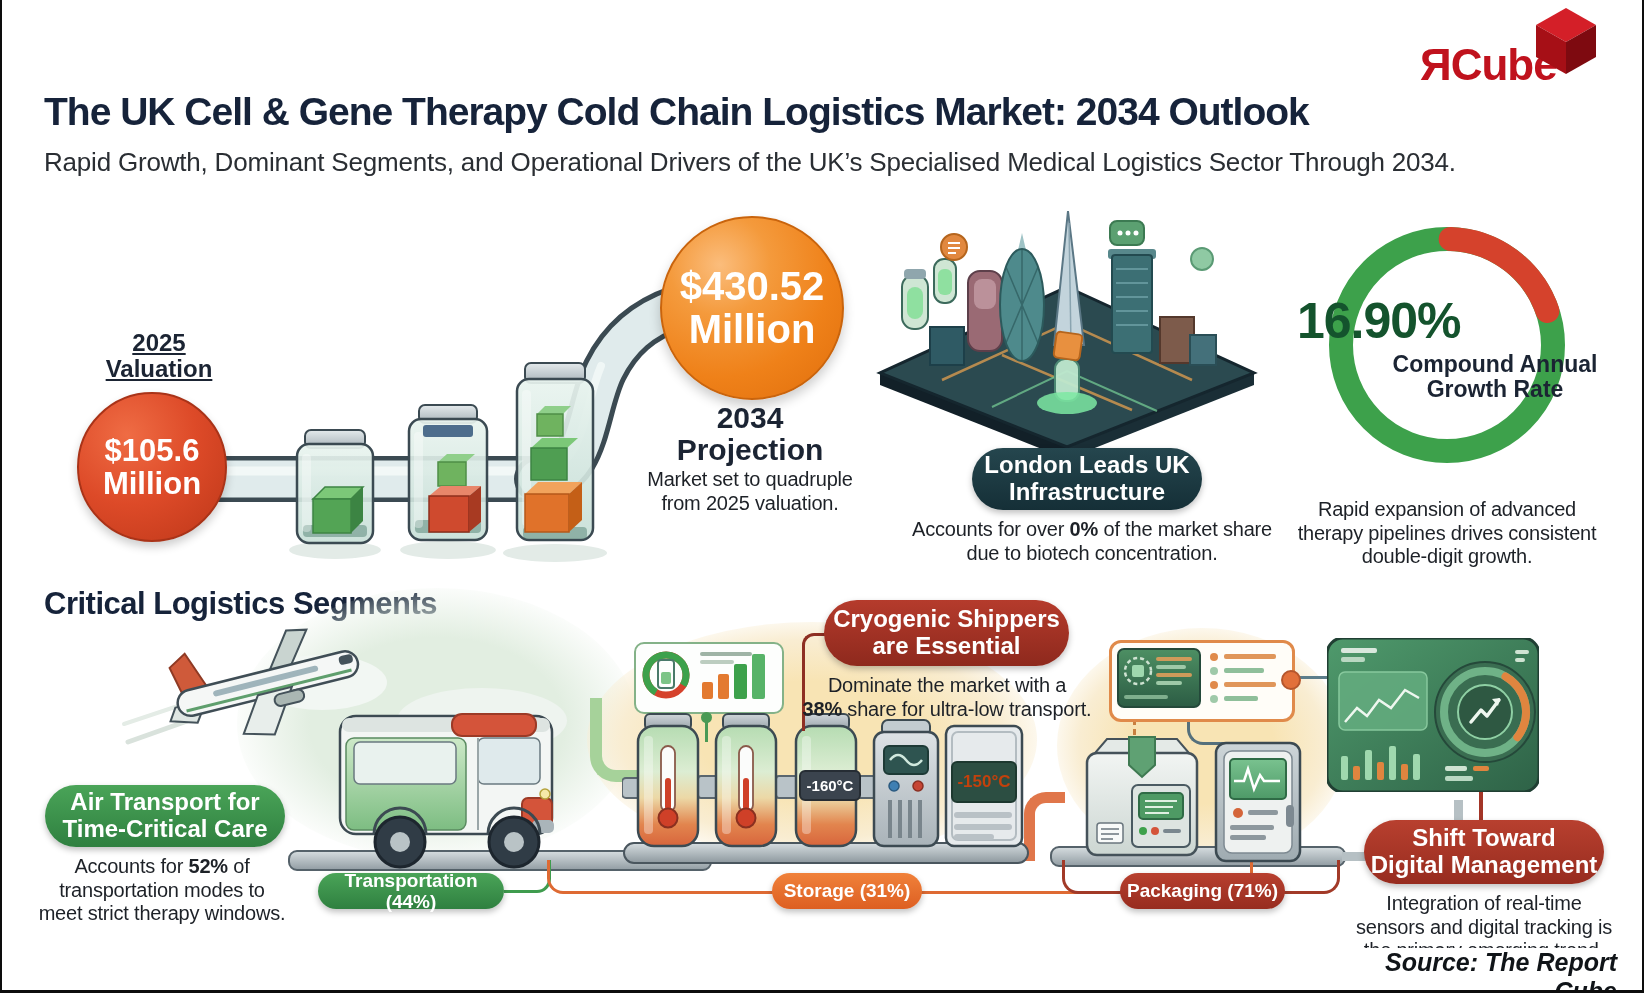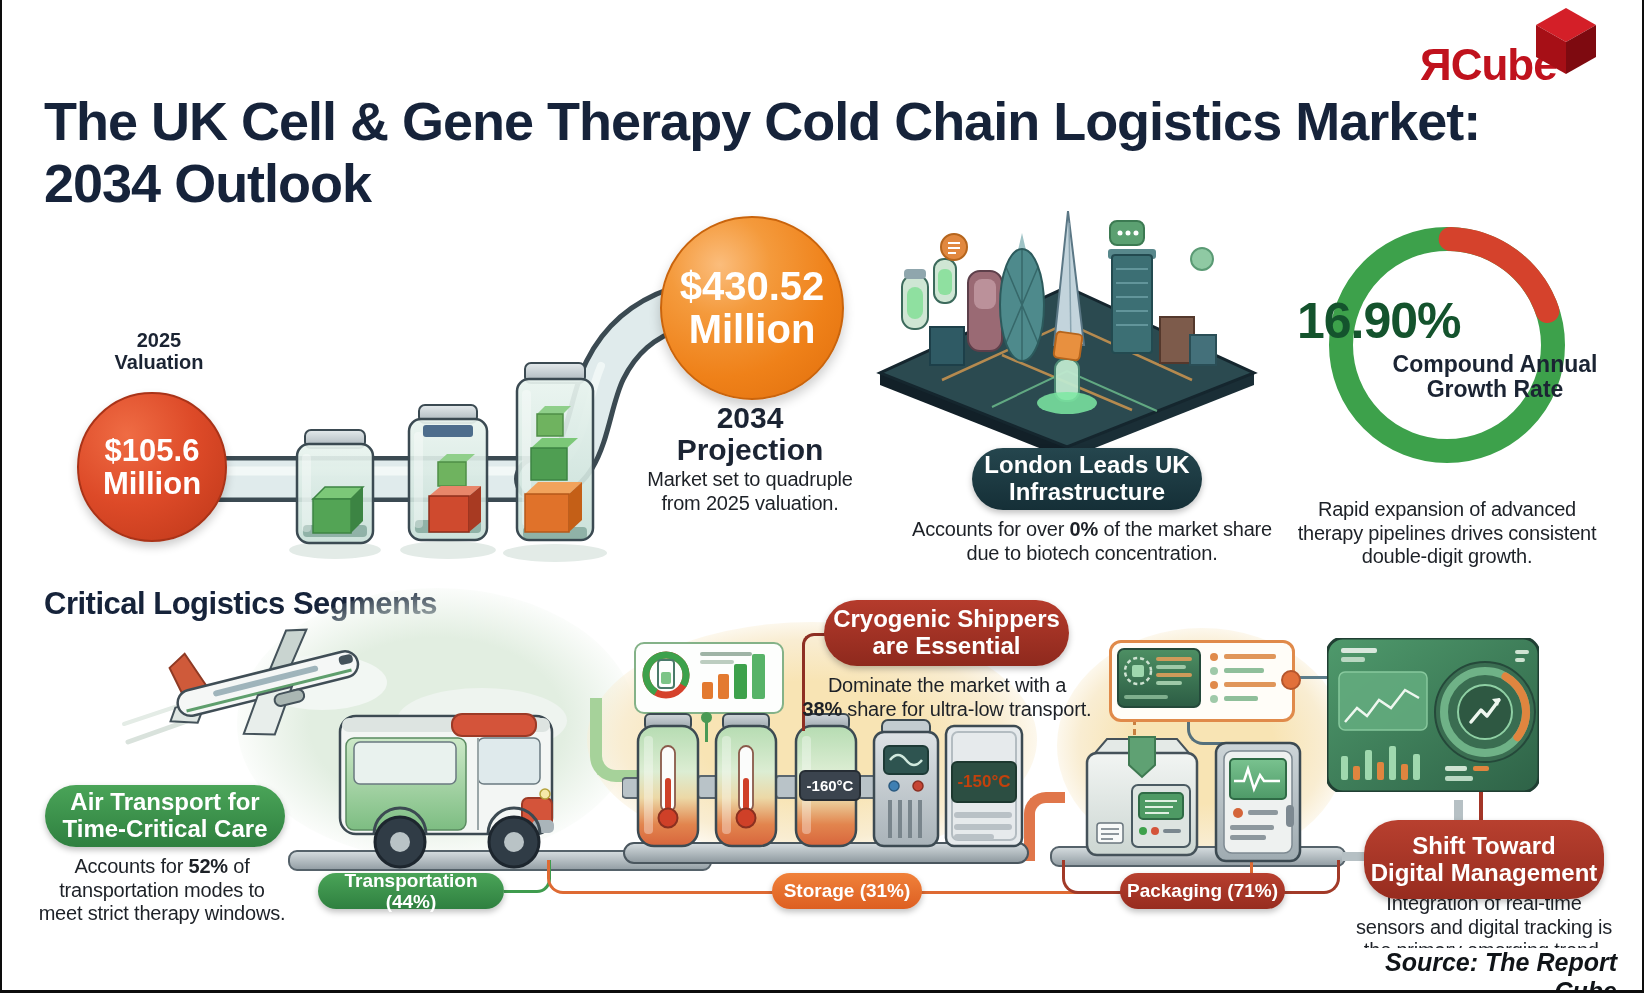--- a/index.html
+++ b/index.html
@@ -8,7 +8,7 @@
           border-left:2px solid #0d0d0d;border-right:2px solid #0d0d0d;border-bottom:3px solid #0d0d0d;}
   .t{position:absolute;}
   .prel{white-space:pre-line;}
-  .h1{font-size:54px;font-weight:800;color:#16233a;letter-spacing:-1px;}
+  .h1{font-size:39px;font-weight:800;color:#16233a;letter-spacing:-1px;}
   .h2{font-size:31px;font-weight:800;color:#16233a;letter-spacing:-0.5px;}
   .sub{font-size:26px;color:#2a2e33;letter-spacing:-0.2px;}
   .note{position:absolute;text-align:center;color:#1d2127;font-size:20px;line-height:1.18;letter-spacing:-0.2px;}

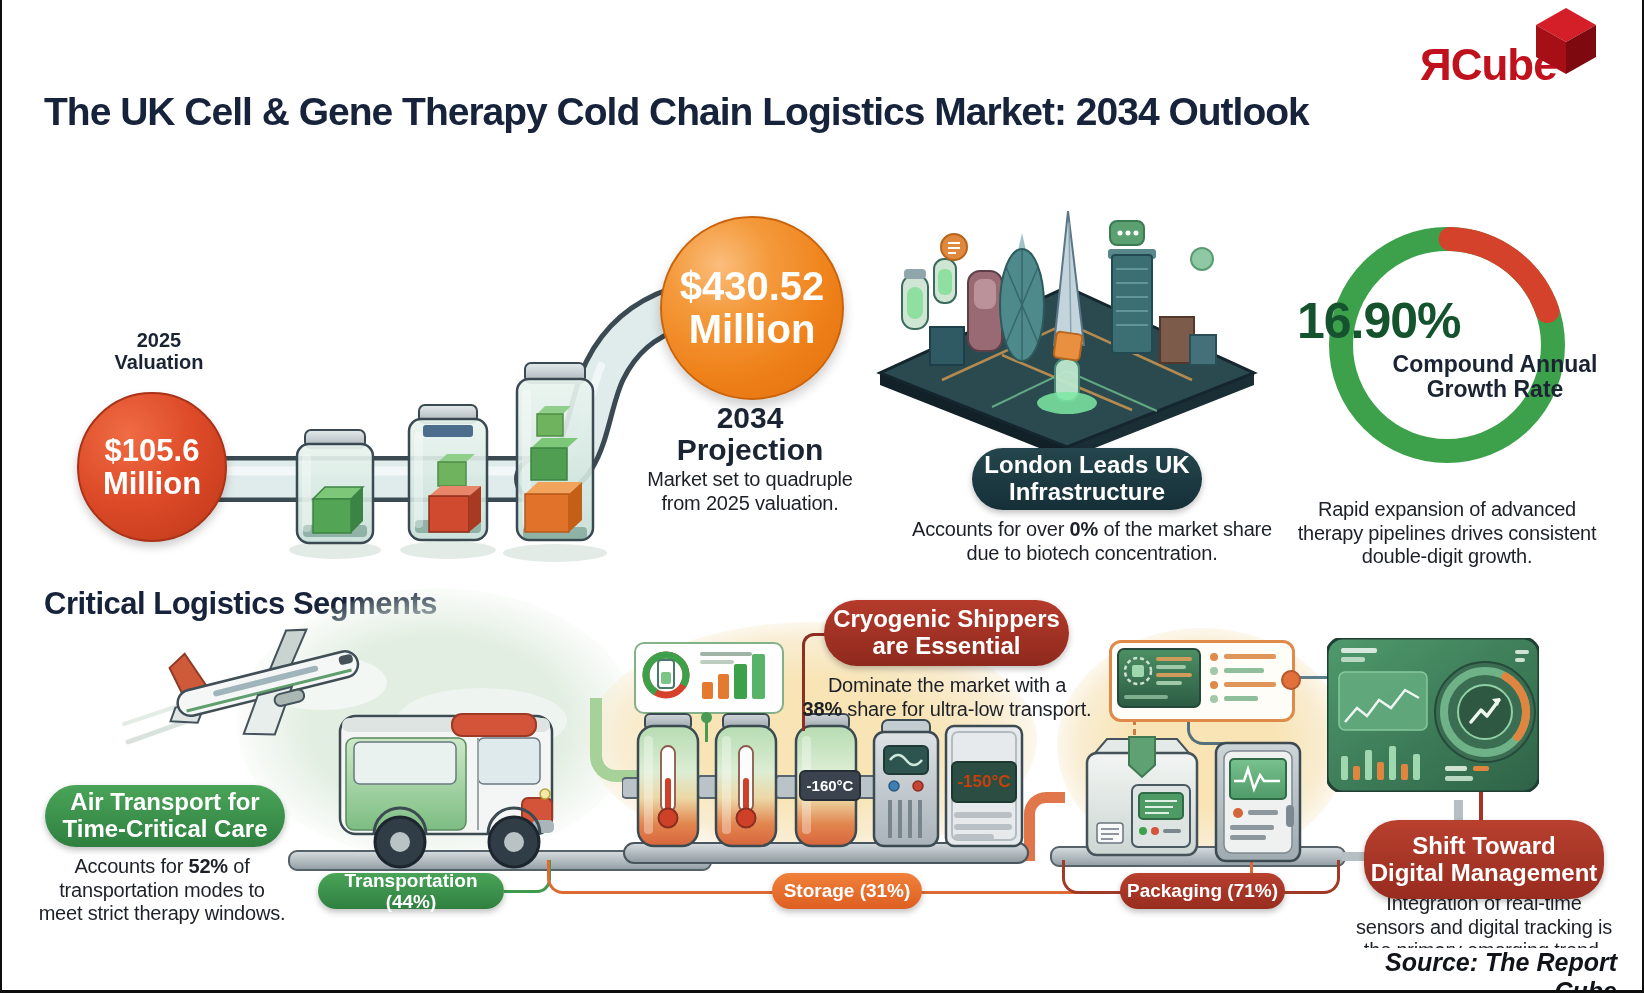--- a/index.html
+++ b/index.html
@@ -45,6 +45,7 @@
   </svg>
 
   <div class="t h1" style="left:42px;top:90px;width:1530px;">The UK Cell &amp; Gene Therapy Cold Chain Logistics Market: 2034 Outlook</div>
+  <div class="t sub" style="left:42px;top:147px;width:1560px;">Rapid Growth, Dominant Segments, and Operational Drivers of the UK’s Specialised Medical Logistics Sector Through 2034.</div>
 
 
   <svg class="t" style="left:135px;top:248px;" width="570" height="320" viewBox="0 0 570 320">

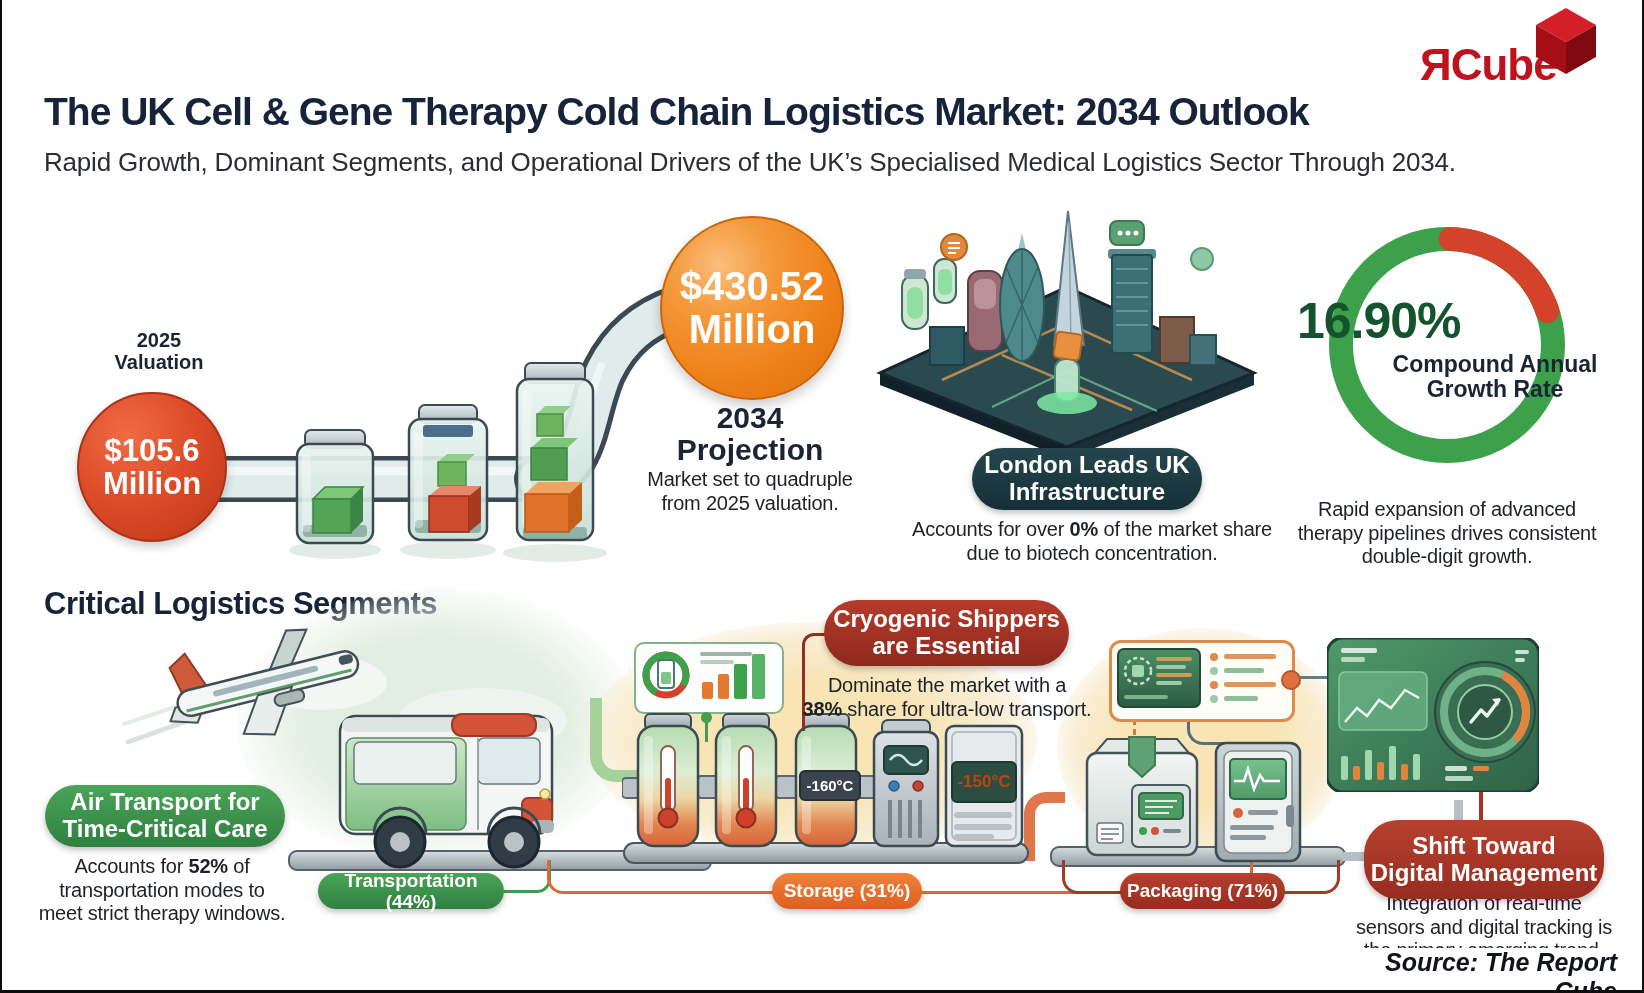--- a/index.html
+++ b/index.html
@@ -107,7 +107,7 @@
     </g>
   </svg>
 
-  <div class="lbl prel" style="left:57px;top:330px;width:200px;font-size:20px;">2025
+  <div class="lbl prel" style="left:57px;top:330px;width:200px;font-size:24px;text-decoration:underline;">2025
 Valuation</div>
   <div class="circle-val prel" style="left:75px;top:392px;width:146px;height:146px;font-size:31px;
        background:radial-gradient(circle at 33% 28%, #ef6c44 0%, #dd4a28 48%, #bd3719 100%);

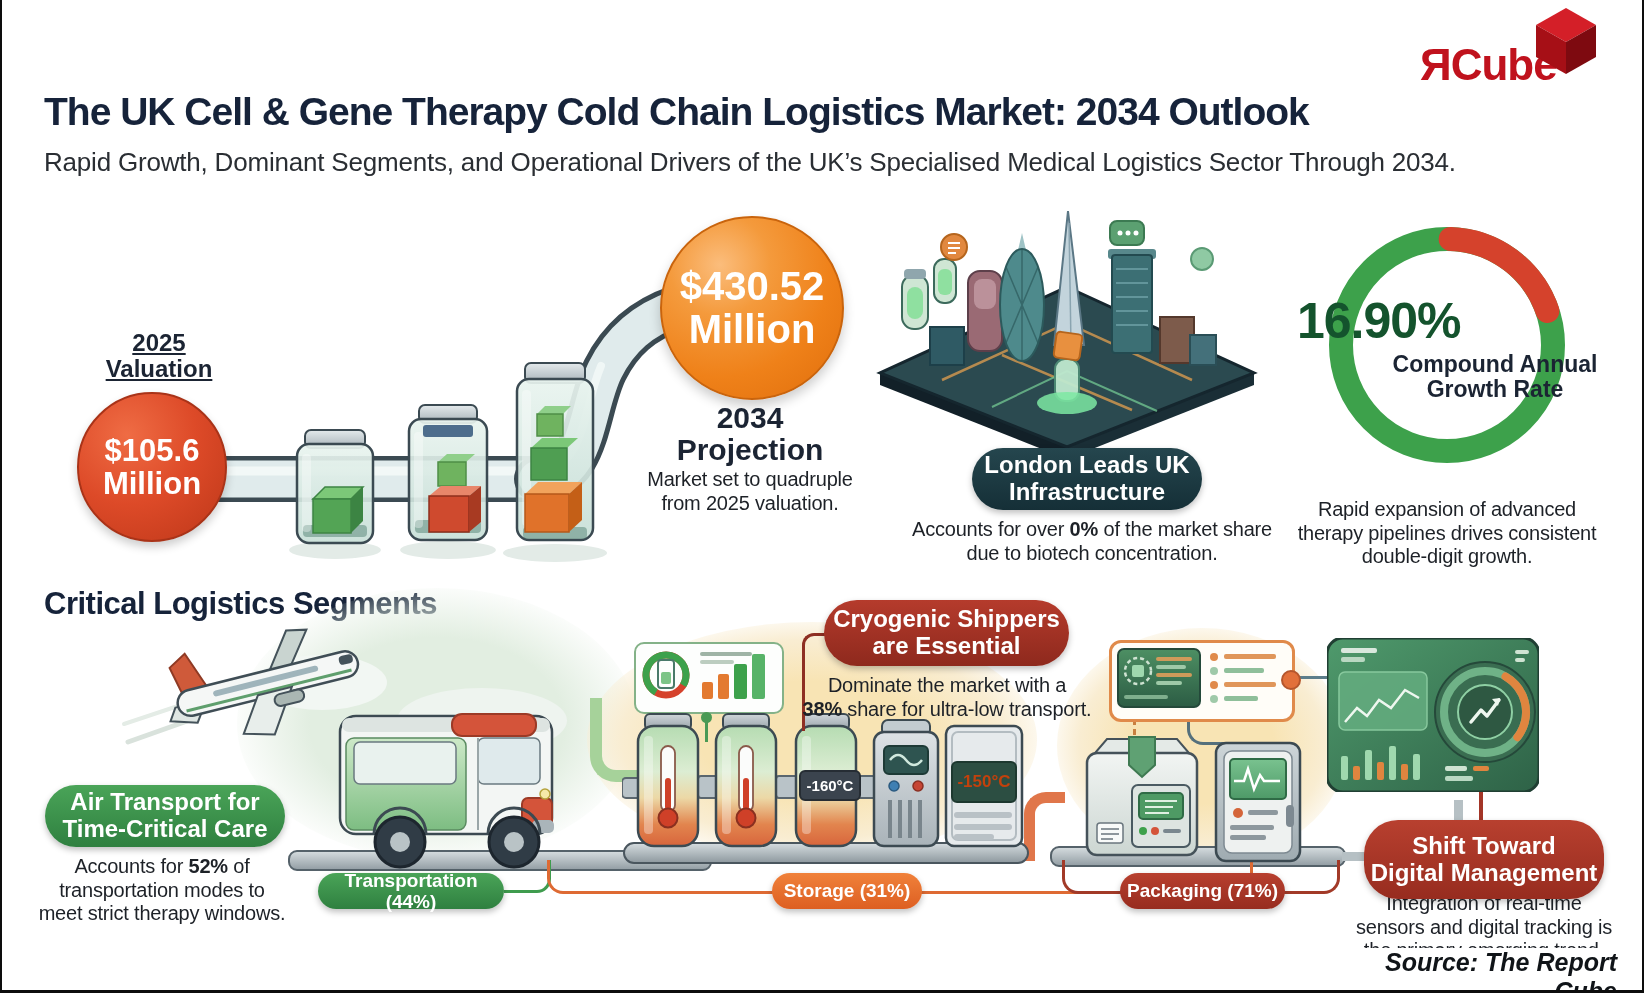--- a/index.html
+++ b/index.html
@@ -445,7 +445,7 @@
     <rect x="118" y="138" width="28" height="5" rx="2" fill="#b9d8c2"></rect>
   </svg>
   <div class="t" style="left:1477px;top:792px;width:4px;height:30px;background:#a33527;z-index:1;"></div>
-  <div class="pill big prel crimson" style="left:1362px;top:820px;width:240px;height:79px;z-index:3;">Shift Toward
+  <div class="pill big prel crimson" style="left:1362px;top:820px;width:240px;height:64px;z-index:3;">Shift Toward
 Digital Management</div>
   <div class="note prel" style="left:1350px;top:892px;width:264px;z-index:2;">Integration of real-time
 sensors and digital tracking is

